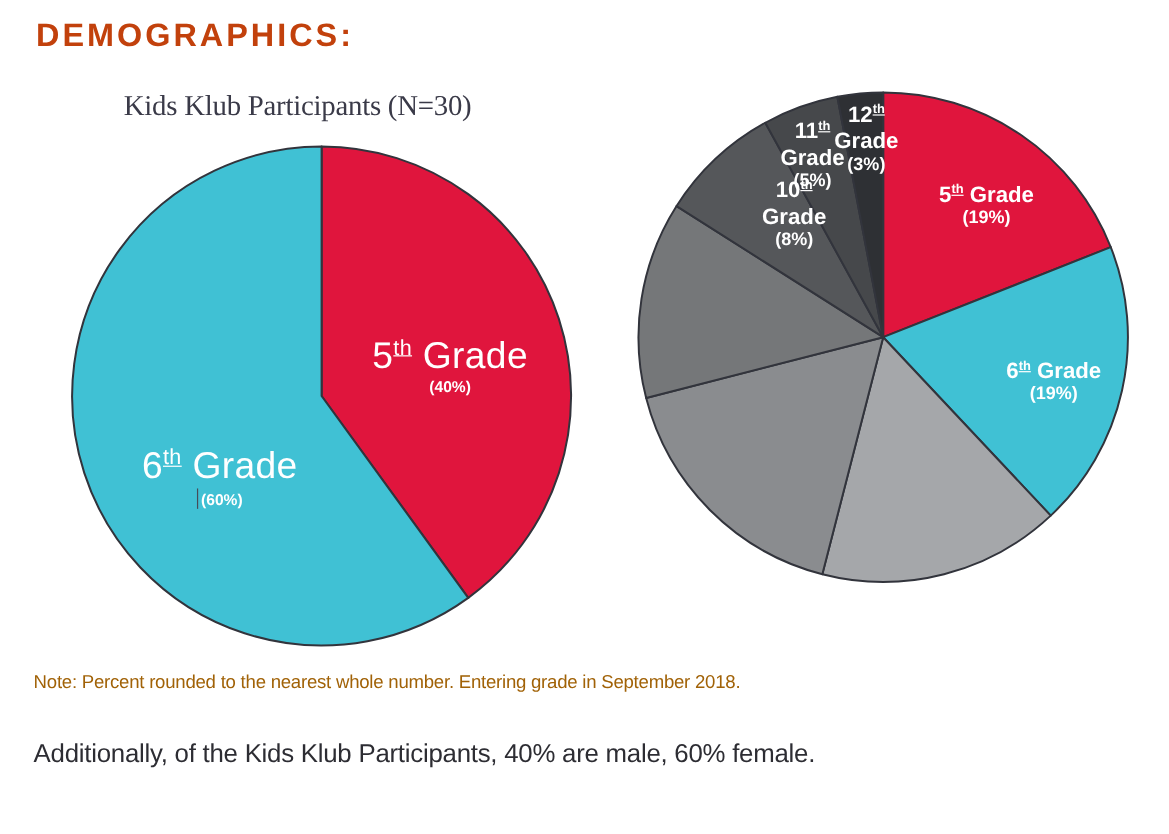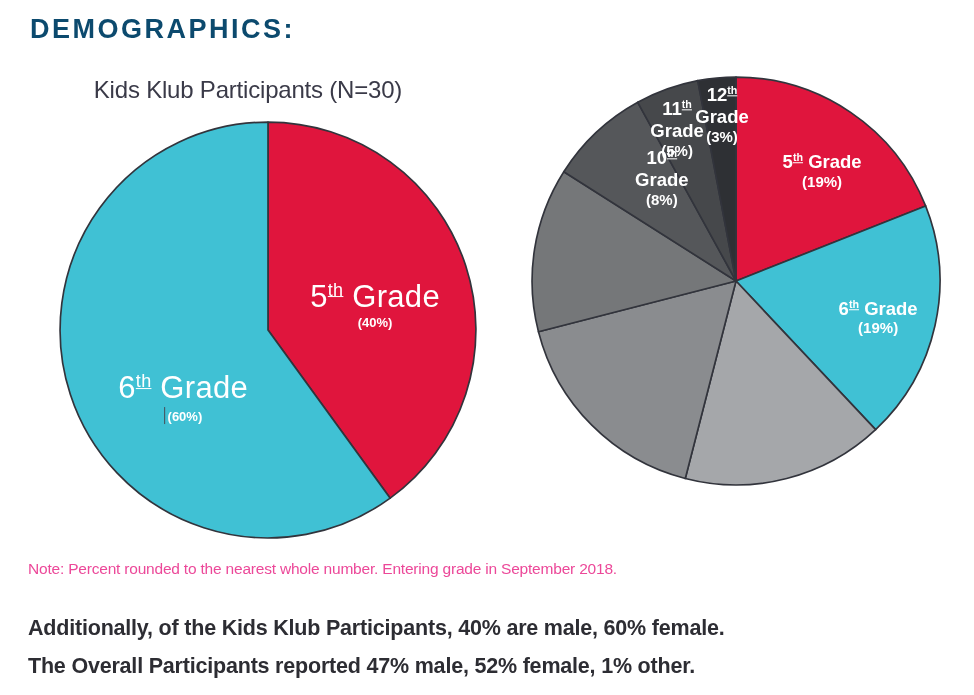--- a/index.html
+++ b/index.html
@@ -54,7 +54,7 @@
 
 <div id="stage">
 
-  <div class="demo-header" style="color: #0c4a6e;">DEMOGRAPHICS:</div>
+  <div class="demo-header" style="color: #c2410c;">DEMOGRAPHICS:</div>
 
   <div class="chart" id="chart1">
     <div class="chart-title">Kids Klub Participants (N=30)</div>

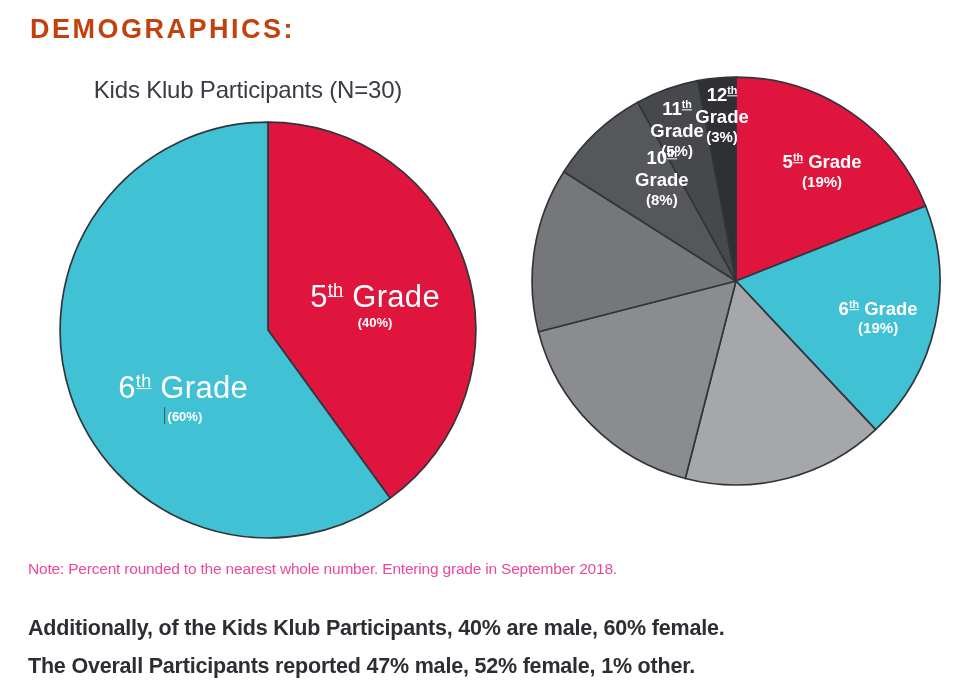--- a/index.html
+++ b/index.html
@@ -19,7 +19,7 @@
     height:44px; text-align:center; font-size:24px; font-weight:400;
     color:#3A3A48; position:relative; letter-spacing:-0.2px;
   }
-  #chart1 .chart-title { left:-20px; }
+  #chart1 .chart-title { left:-20px;font-family:Liberation Serif, serif; }
   #chart2 .chart-title { left:-6px; }
   .pie-wrap { position:relative; }
   #chart1 .pie-wrap { width:420px; height:420px; }

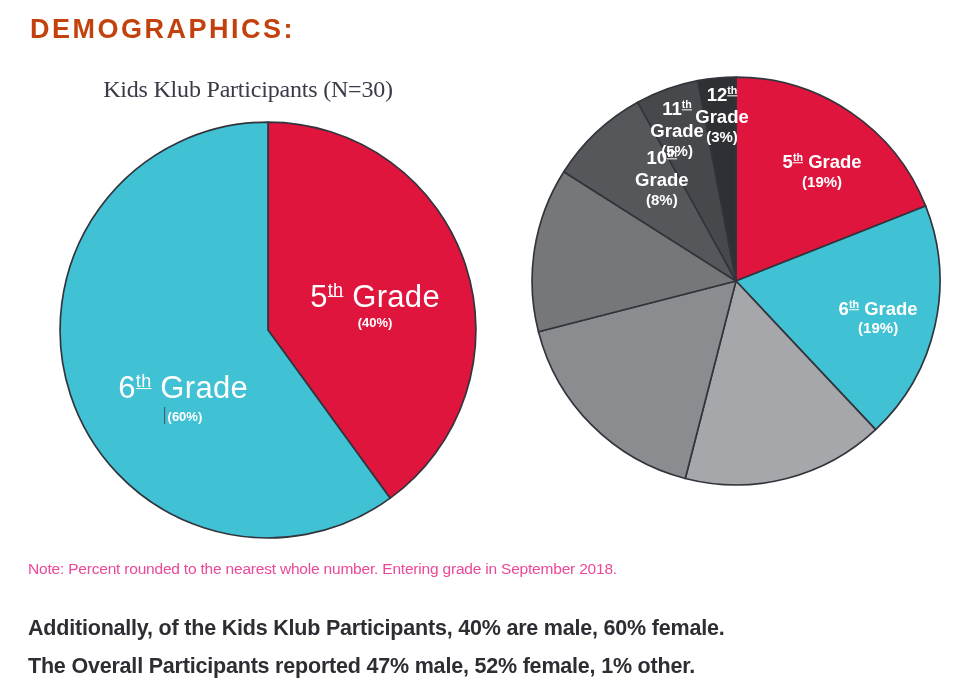--- a/index.html
+++ b/index.html
@@ -41,7 +41,7 @@
   }
   .note {
     position:absolute; left:28px; top:560px;
-    font-size:15.5px; color:#ec4899; letter-spacing:-0.2px;
+    font-size:15.5px; color:#a16207; letter-spacing:-0.2px;
   }
   .addl {
     position:absolute; left:28px; top:609px;

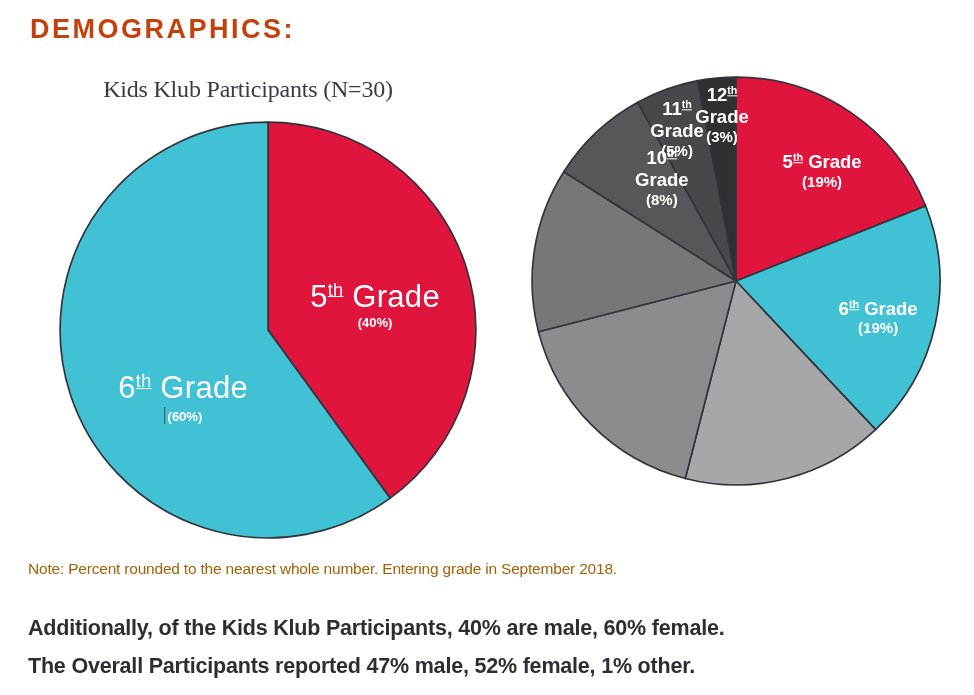--- a/index.html
+++ b/index.html
@@ -47,7 +47,7 @@
     position:absolute; left:28px; top:609px;
     font-size:21.5px; color:#2D2D33; letter-spacing:-0.2px;
   }
-  .addl p { margin:0; line-height:38px;font-weight:bold; }
+  .addl p { margin:0; line-height:38px; }
 </style>
 </head>
 <body>

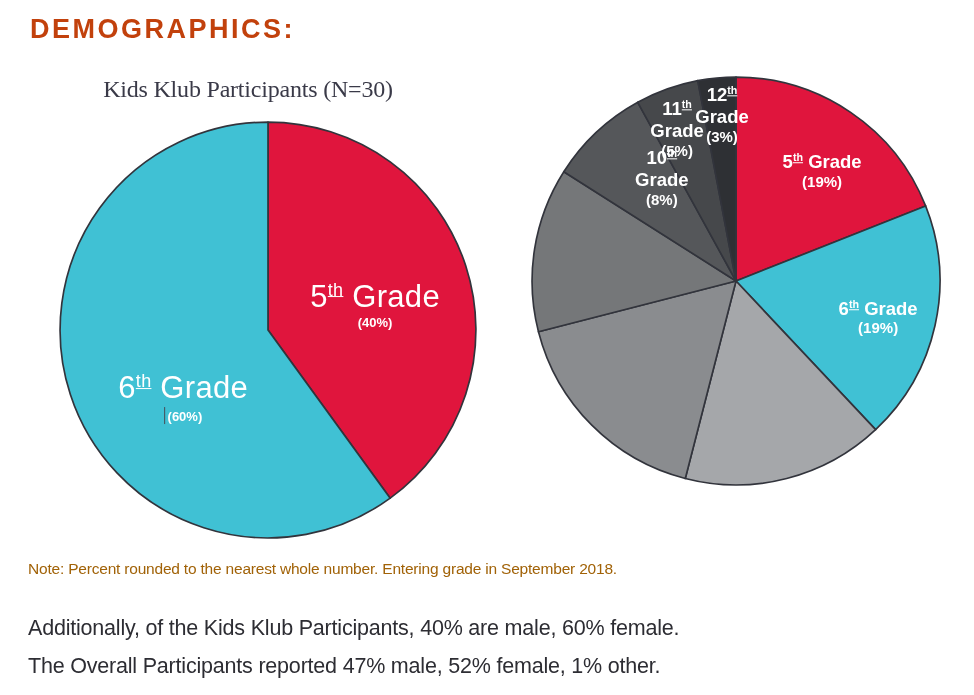--- a/index.html
+++ b/index.html
@@ -120,7 +120,6 @@
 
   <div class="addl">
     <p>Additionally, of the Kids Klub Participants, 40% are male, 60% female.</p>
-    <p>The Overall Participants reported 47% male, 52% female, 1% other.</p>
   </div>
 
 </div>

